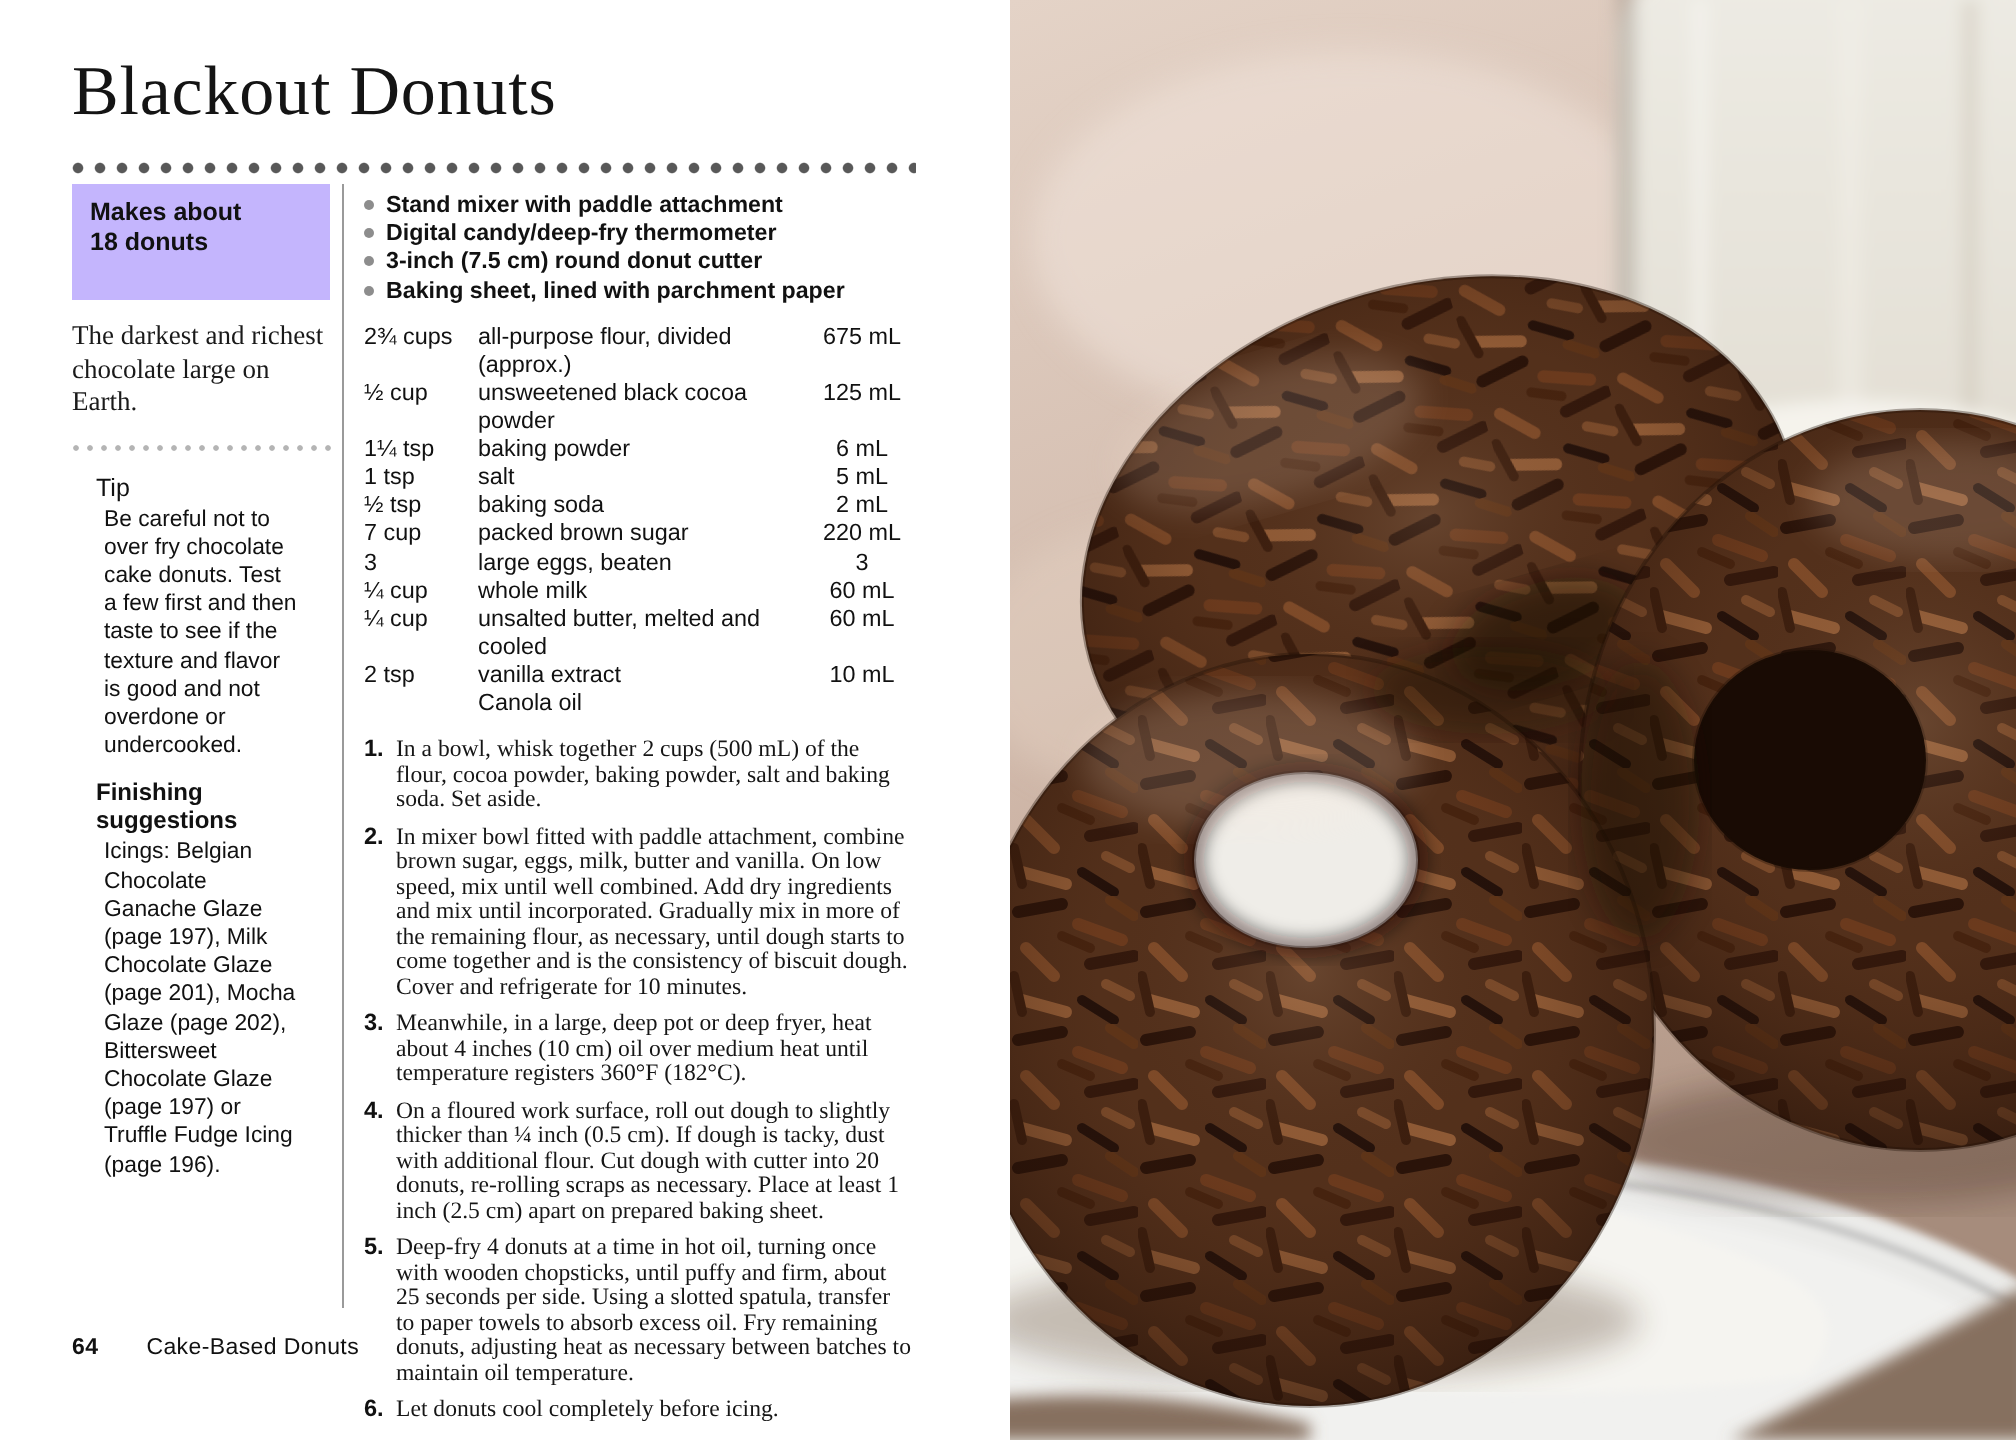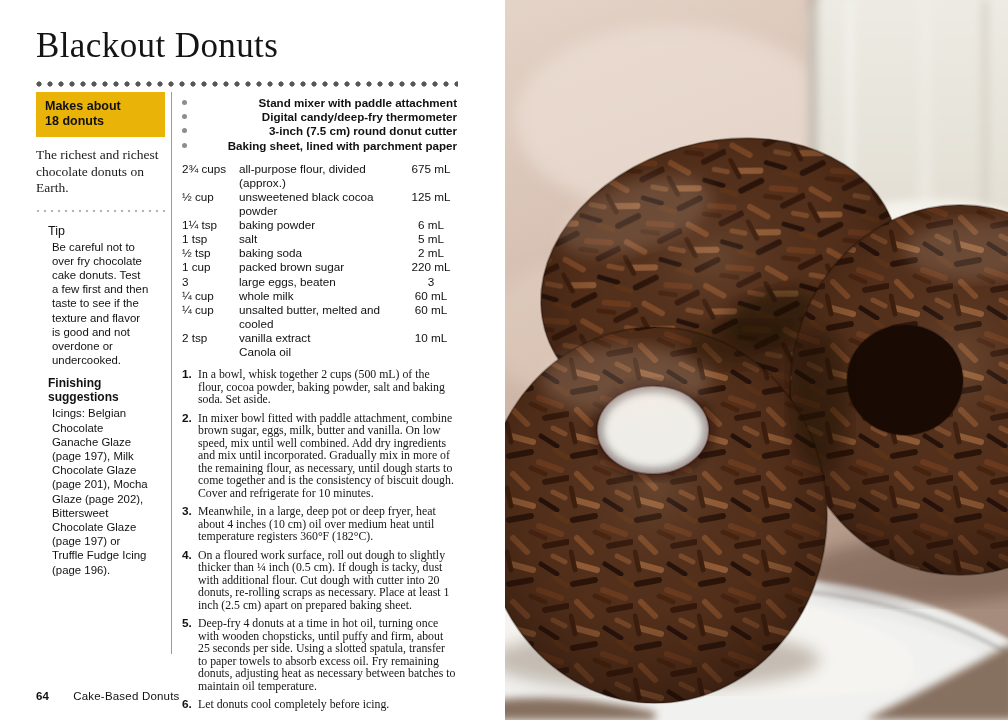--- a/index.html
+++ b/index.html
@@ -37,9 +37,9 @@
 
   .sidebar { flex:none; width:129px; }
   .yield-box {
-    background:#eab308;
+    background:#c4b5fd;
     font-weight:bold; font-size:12.5px; line-height:15px;
-    padding:7px 9px 8px;
+    padding:7px 9px 21px;
   }
   .desc {
     font-family:"Liberation Serif", serif;

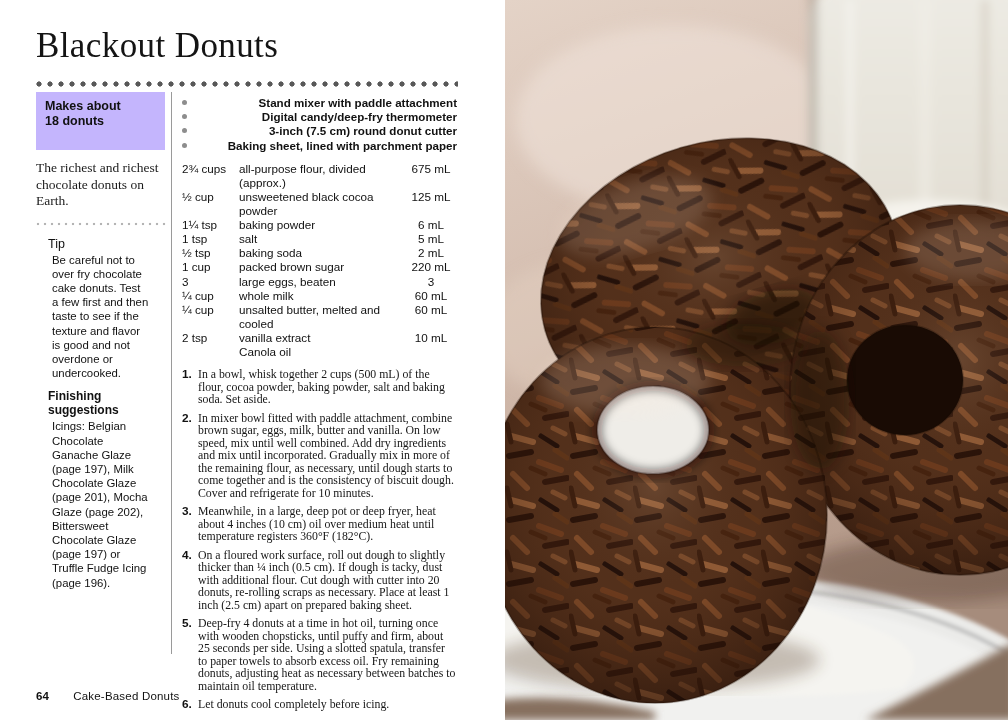--- a/index.html
+++ b/index.html
@@ -66,7 +66,6 @@
     display:flex; gap:6px; align-items:flex-start;
     font-weight:bold; font-size:11.6px; line-height:13.2px;
     margin-bottom:1px;
-    justify-content:space-between;
   }
   .equipment .bullet {
     flex:none; width:5px; height:5px; border-radius:50%;

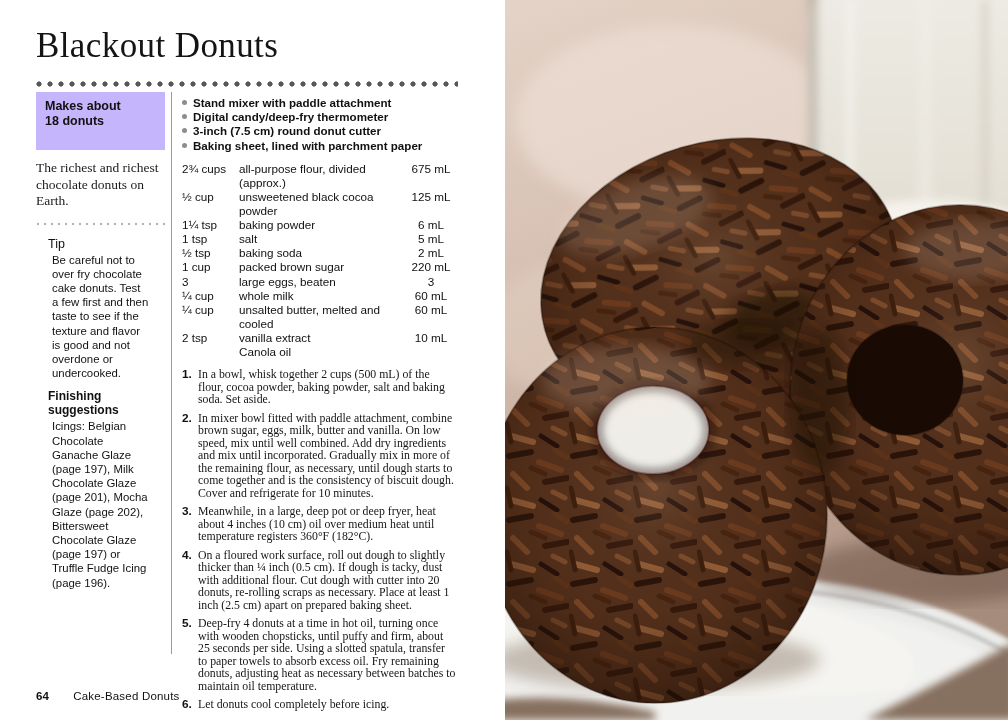--- a/index.html
+++ b/index.html
@@ -118,7 +118,7 @@
           <div>Makes about</div>
           <div>18 donuts</div>
         </div>
-        <p class="desc">The richest and richest chocolate donuts on Earth.</p>
+        <p class="desc">The darkest and richest chocolate large on Earth.</p>
         <div class="dotted-small"></div>
         <h3 class="side-h">Tip</h3>
         <p class="side-p">Be careful not to over fry chocolate cake donuts. Test a few first and then taste to see if the texture and flavor is good and not overdone or undercooked.</p>

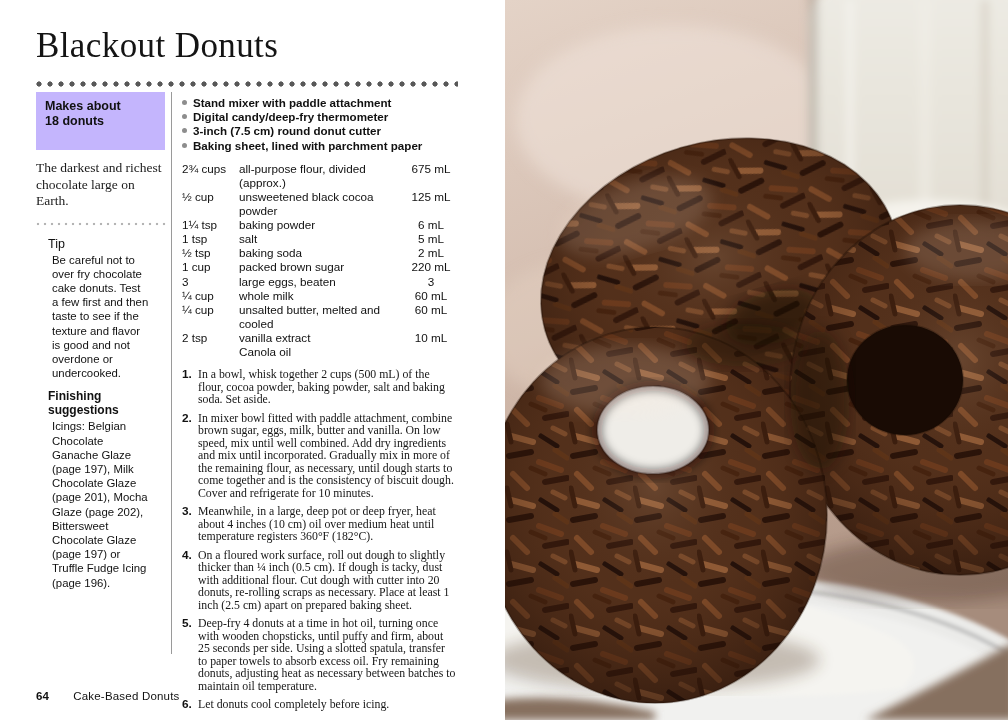--- a/index.html
+++ b/index.html
@@ -186,7 +186,7 @@
               </tr>
 
               <tr>
-                <td class="amt">1 cup</td>
+                <td class="amt">7 cup</td>
                 <td class="nm">packed brown sugar</td>
                 <td class="metric">220 mL</td>
               </tr>

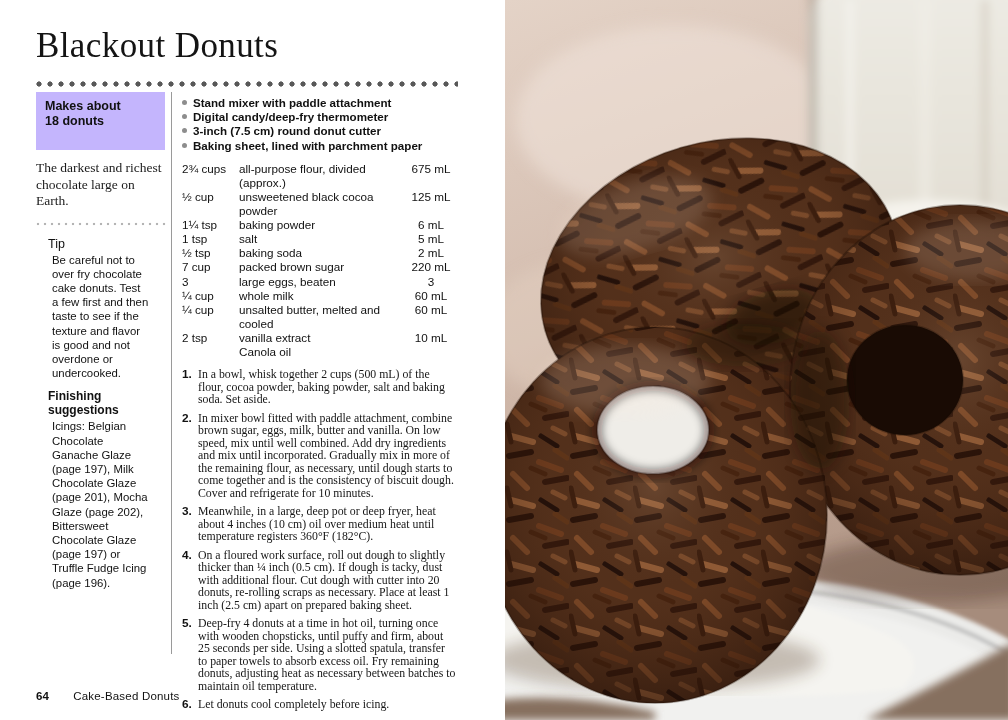--- a/index.html
+++ b/index.html
@@ -91,7 +91,7 @@
     color:#161616;
   }
   .footer {
-    position:absolute; left:36px; bottom:18px;
+    position:absolute; left:36px; bottom:40px;
     font-size:11.5px; letter-spacing:0.2px;
   }
   .footer .pg { font-weight:bold; margin-right:24px; }

